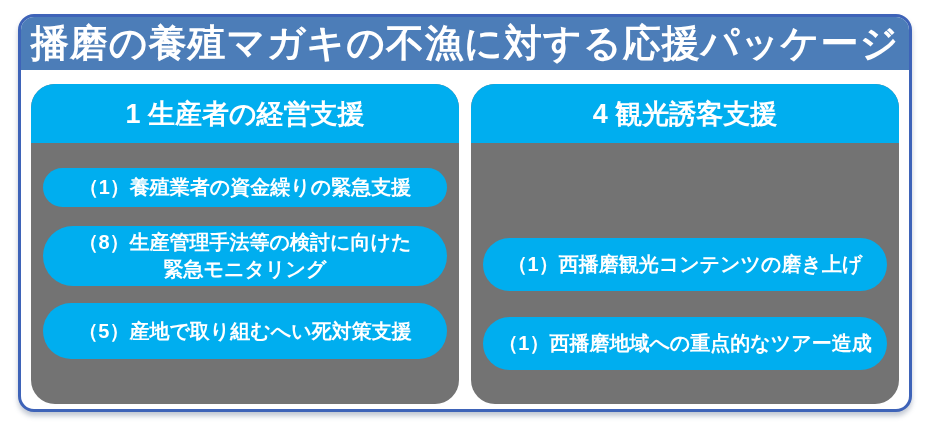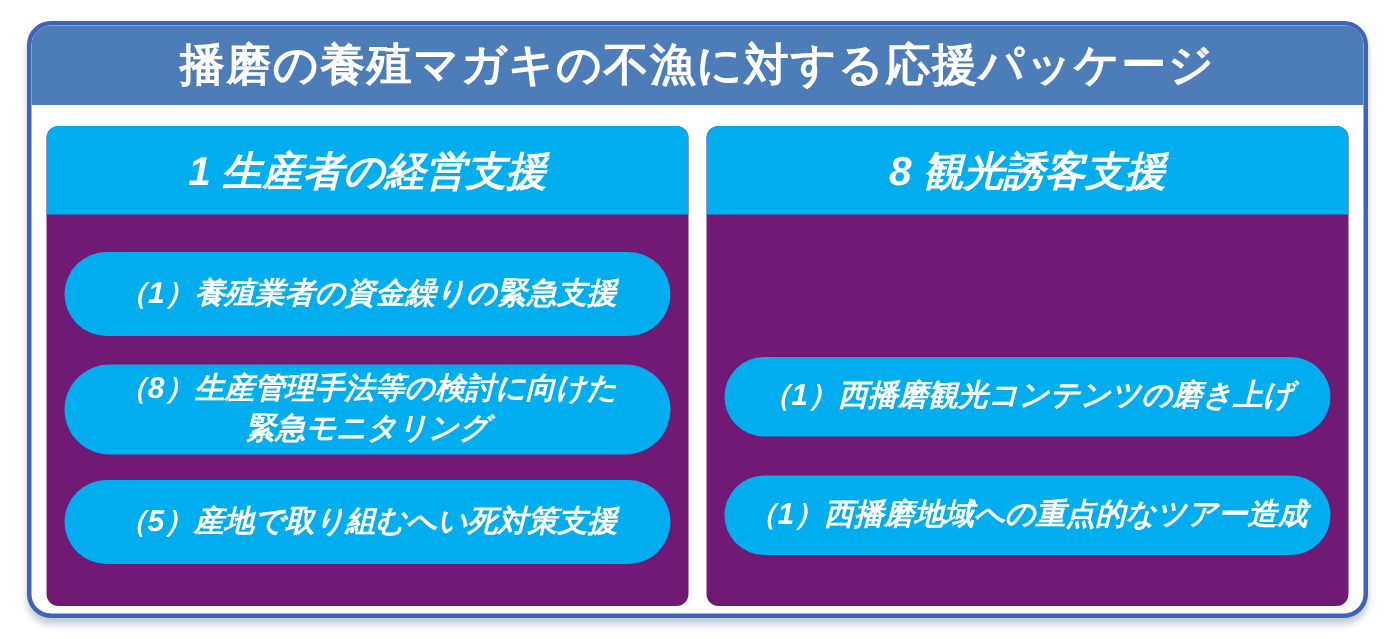--- a/index.html
+++ b/index.html
@@ -37,7 +37,7 @@
   }
   .main-title {
     color: #ffffff;
-    font-size: 30px;
+    font-size: 38px;
     font-weight: 700;
     letter-spacing: 1px;
     white-space: nowrap;

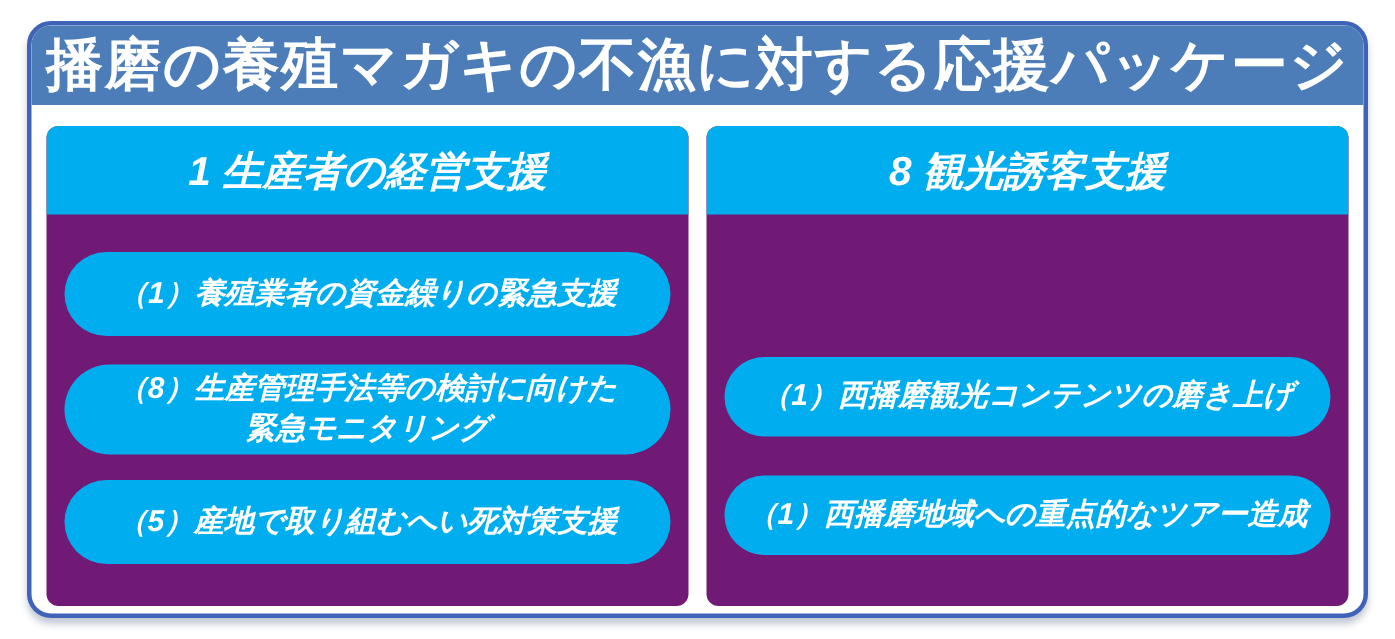--- a/index.html
+++ b/index.html
@@ -50,10 +50,9 @@
   .panel {
     flex: 1;
     height: 320px;
-    background: #701a75;
-    border-radius: 8px;
+    background: #737373;
+    border-radius: 24px;
     overflow: hidden;
-    font-style: italic;
   }
   .panel-header {
     height: 59px;

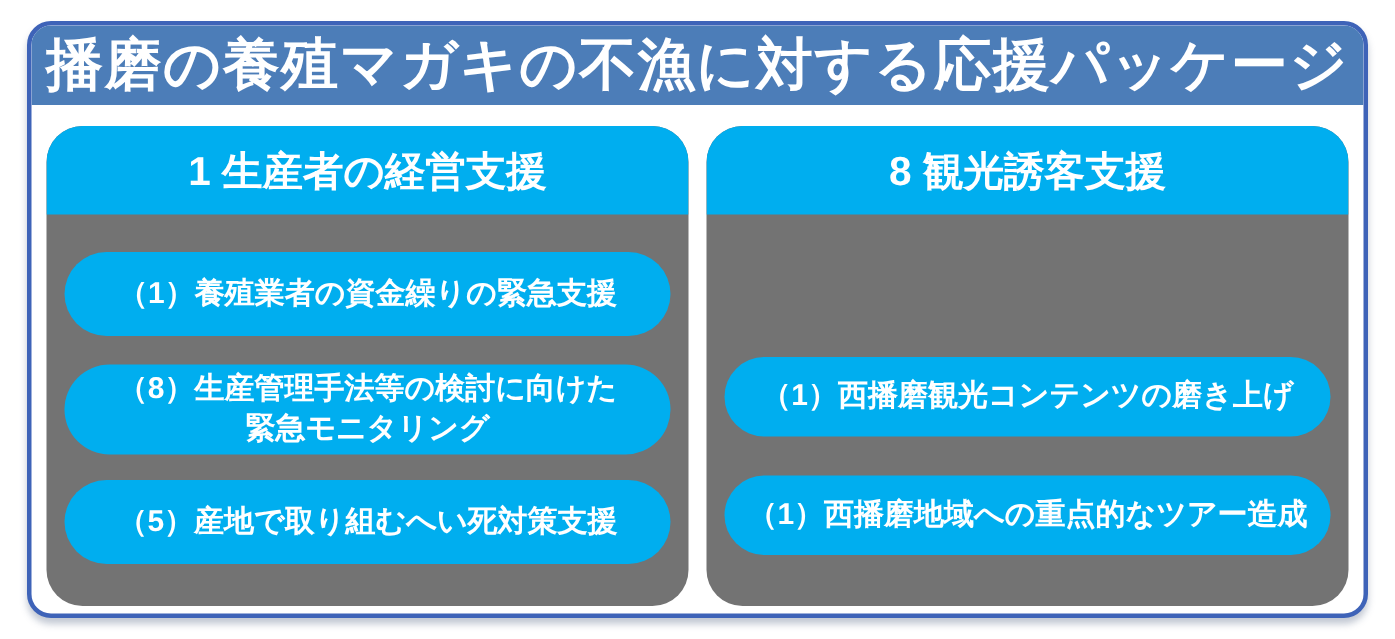--- a/index.html
+++ b/index.html
@@ -121,7 +121,7 @@
 
       <section class="panel">
         <div class="panel-header">
-          <span class="panel-title">8 観光誘客支援</span>
+          <span class="panel-title">4 観光誘客支援</span>
         </div>
         <div class="panel-body right">
           <div class="pill r1">（1）西播磨観光コンテンツの磨き上げ</div>

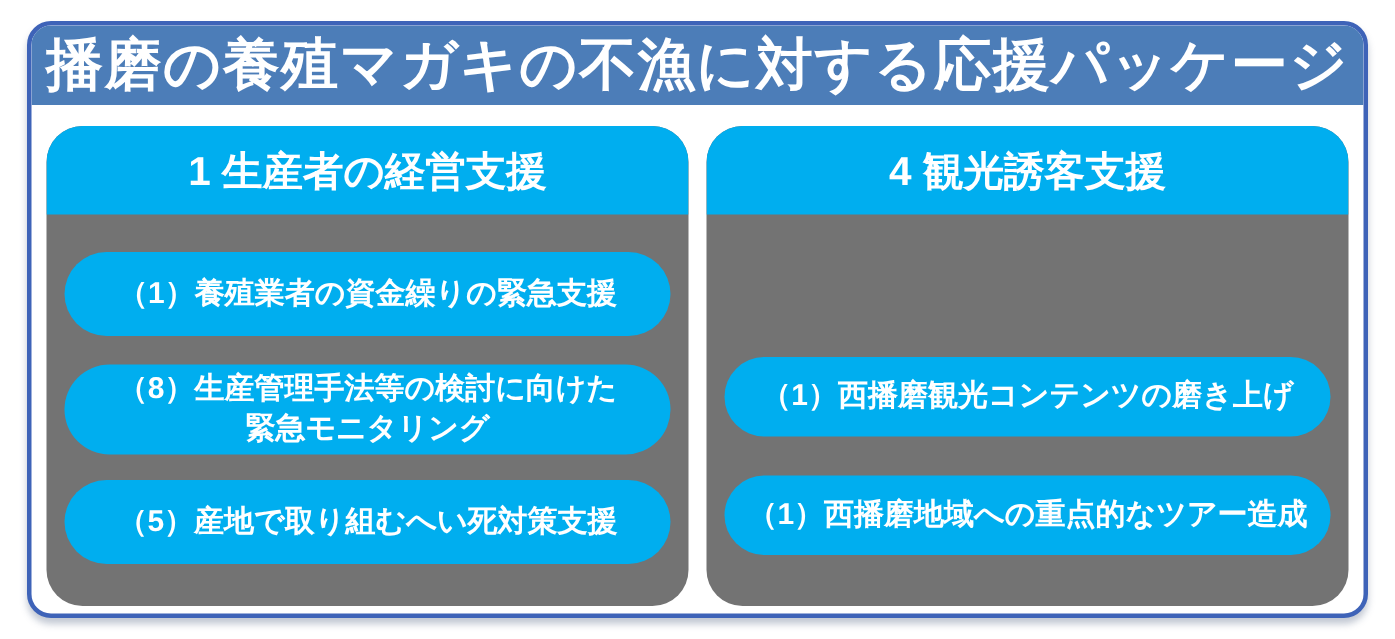--- a/index.html
+++ b/index.html
@@ -89,7 +89,7 @@
     white-space: pre-line;
     line-height: 1.35;
   }
-  .pill.l1 { height: 56px; margin-bottom: 19px; }
+  .pill.l1 { height: 39px; margin-bottom: 19px; }
   .pill.l2 { height: 60px; margin-bottom: 17px; }
   .pill.l3 { height: 56px; }
   .pill.r1 { height: 53px; margin-bottom: 26px; }

